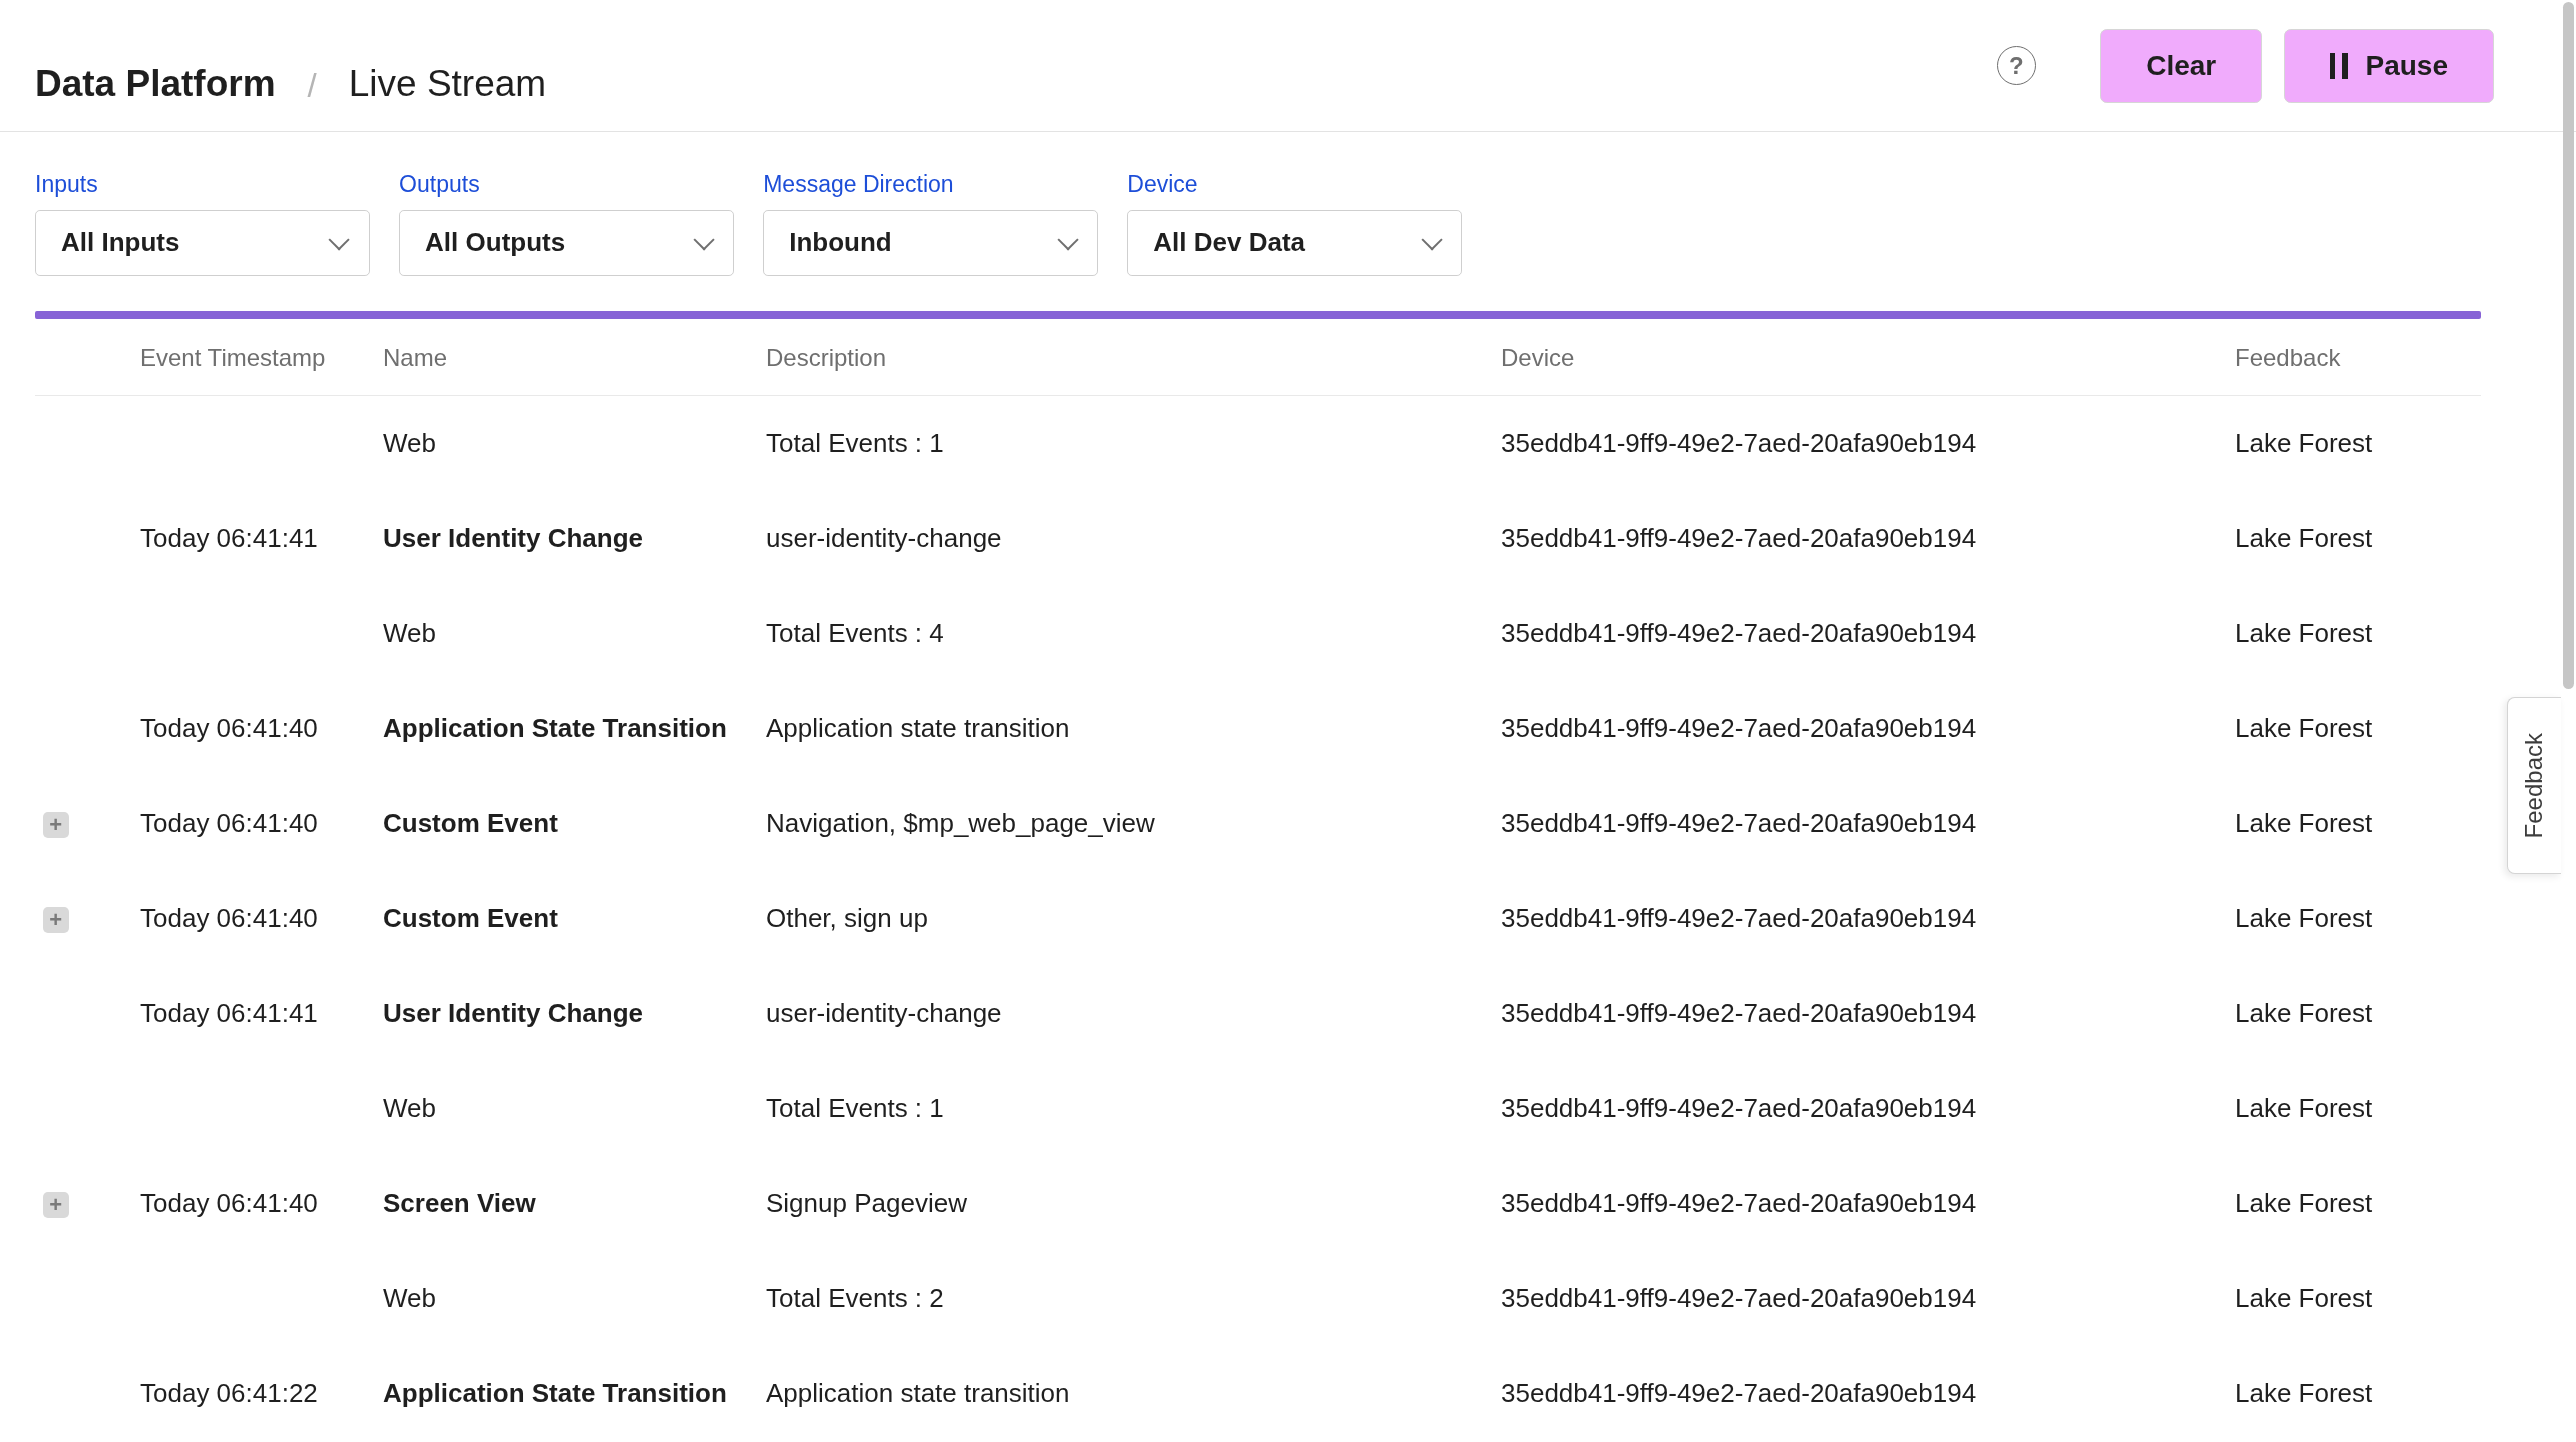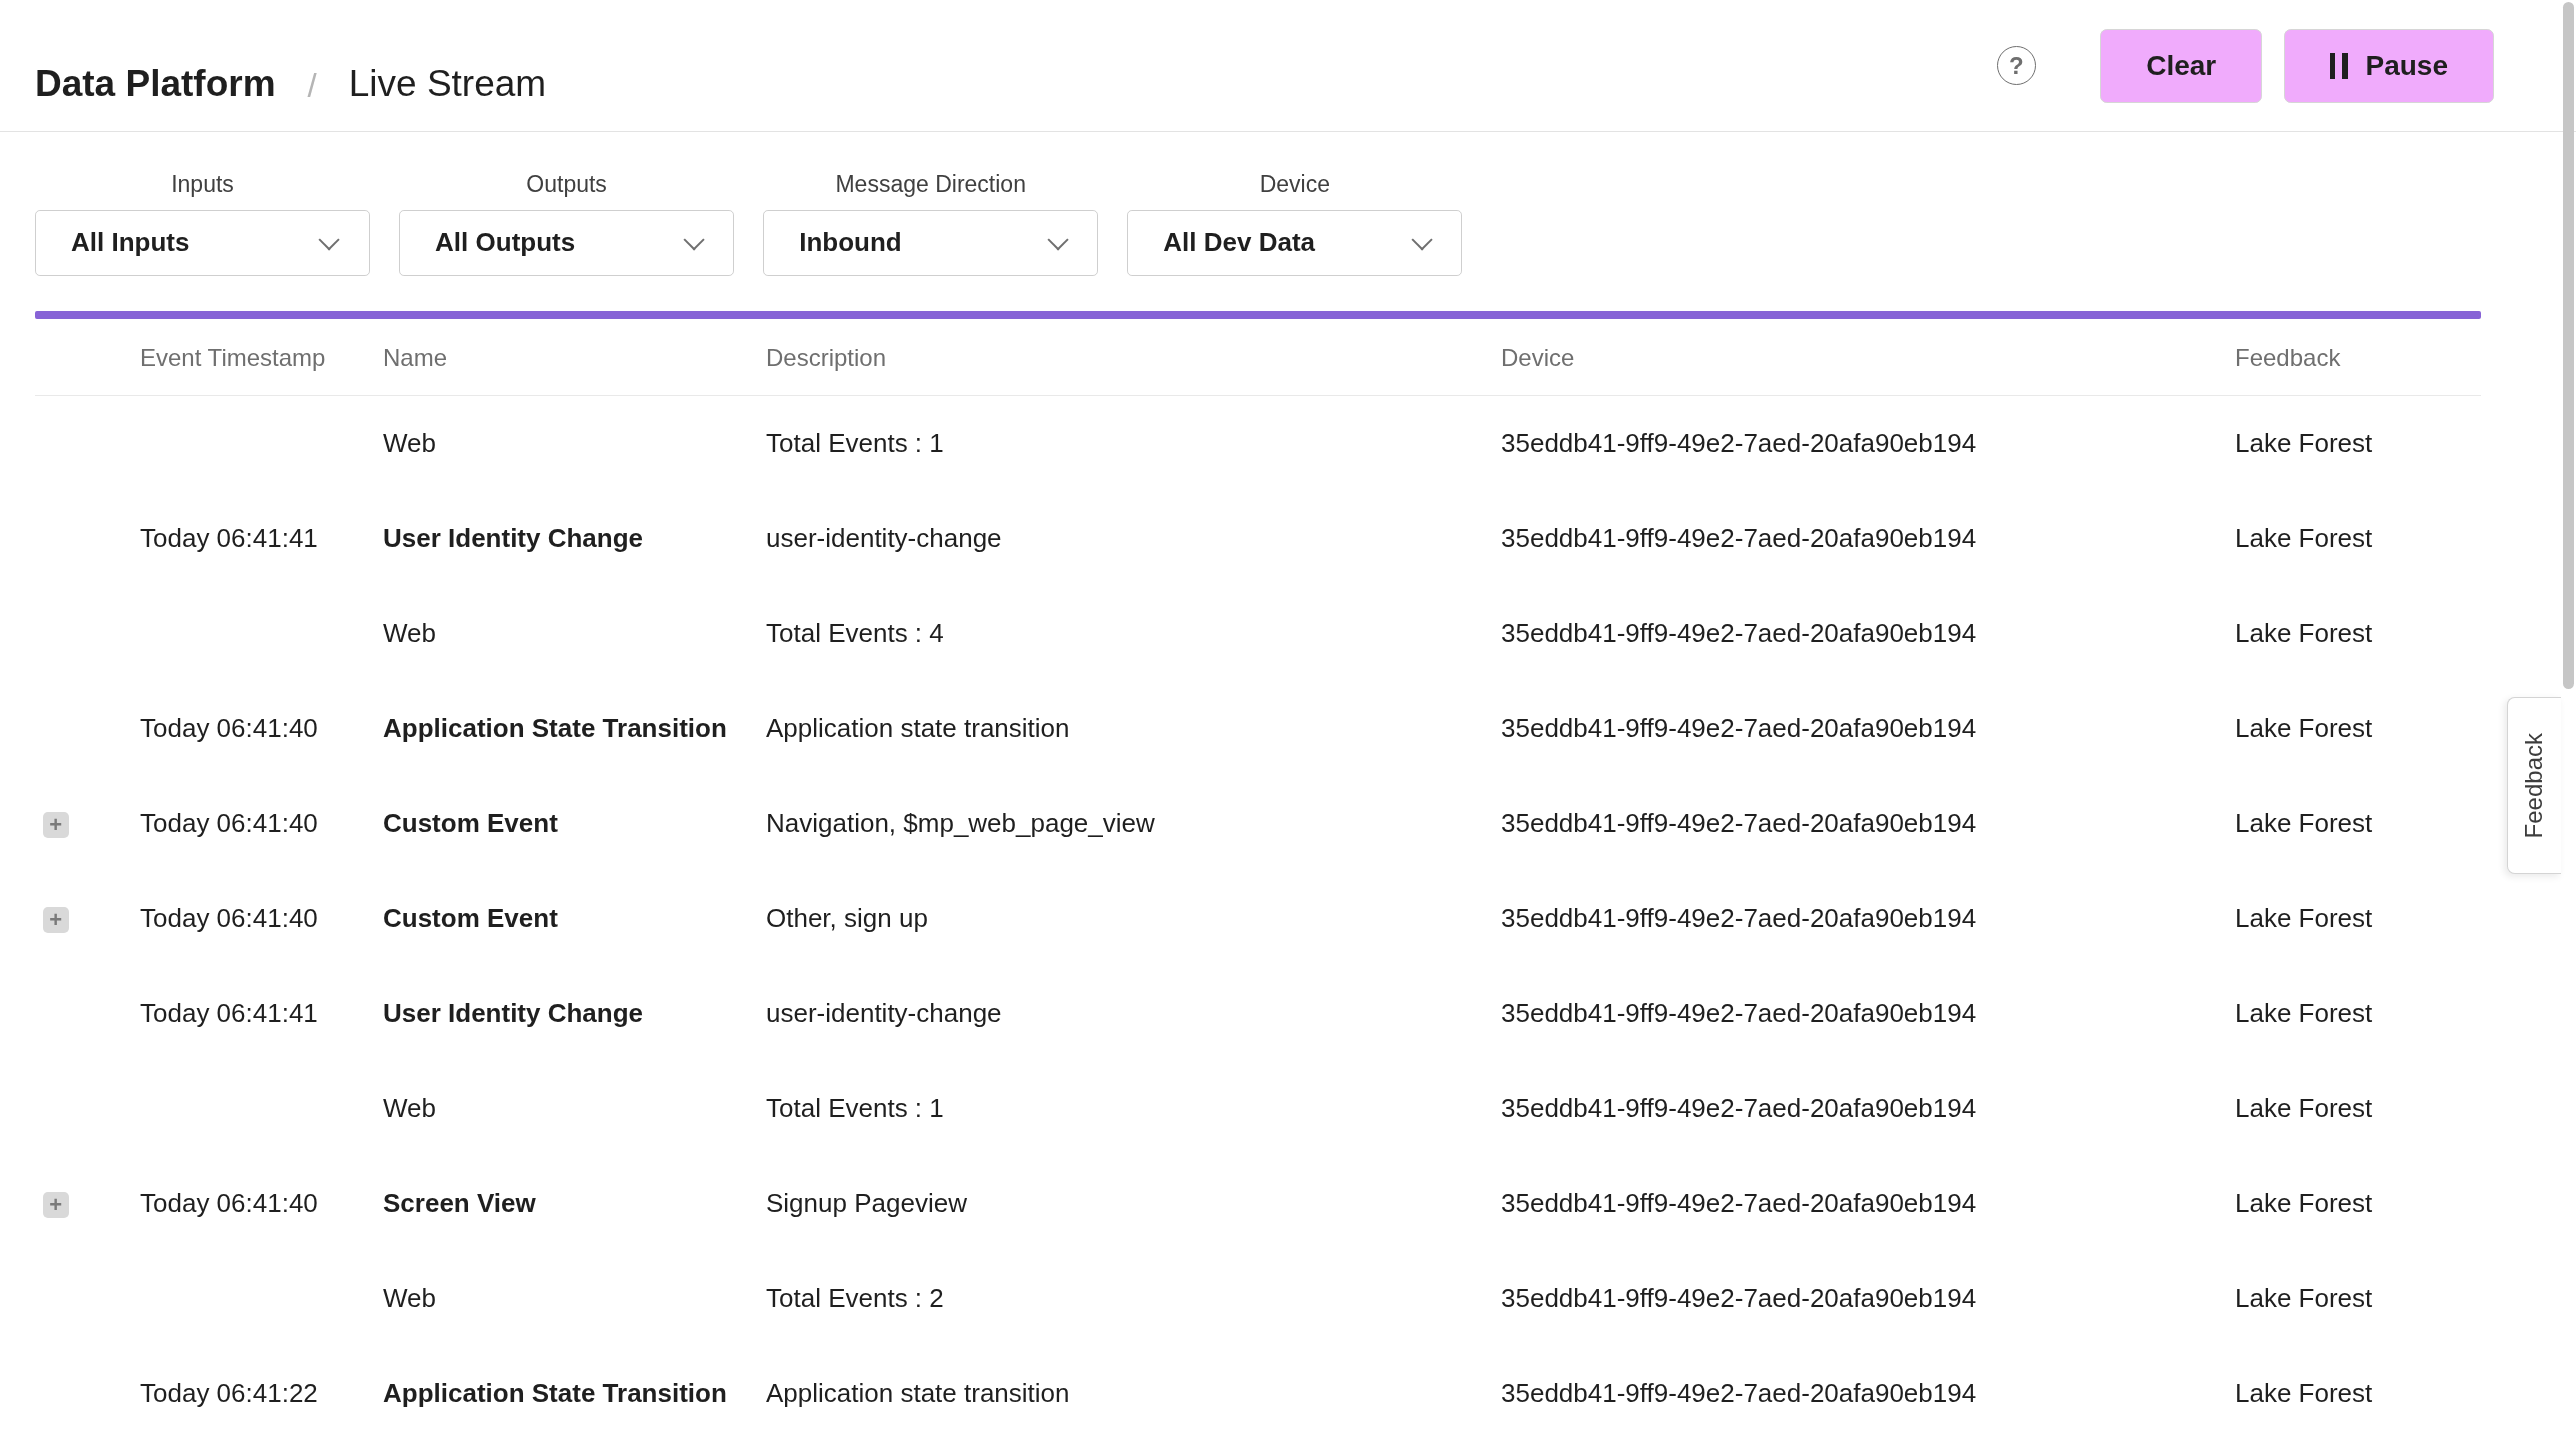--- a/index.html
+++ b/index.html
@@ -55,8 +55,8 @@
   }
   .filter-block { width: 335px; margin-right: 13.6px; }
   .filter-label {
-    font-size: 23px; color: #404040;
-    margin-bottom: 11.6px; display: block; text-align: center;
+    font-size: 23px; color: #1d4ed8;
+    margin-bottom: 11.6px; display: block;
   }
   .dropdown {
     height: 66px;

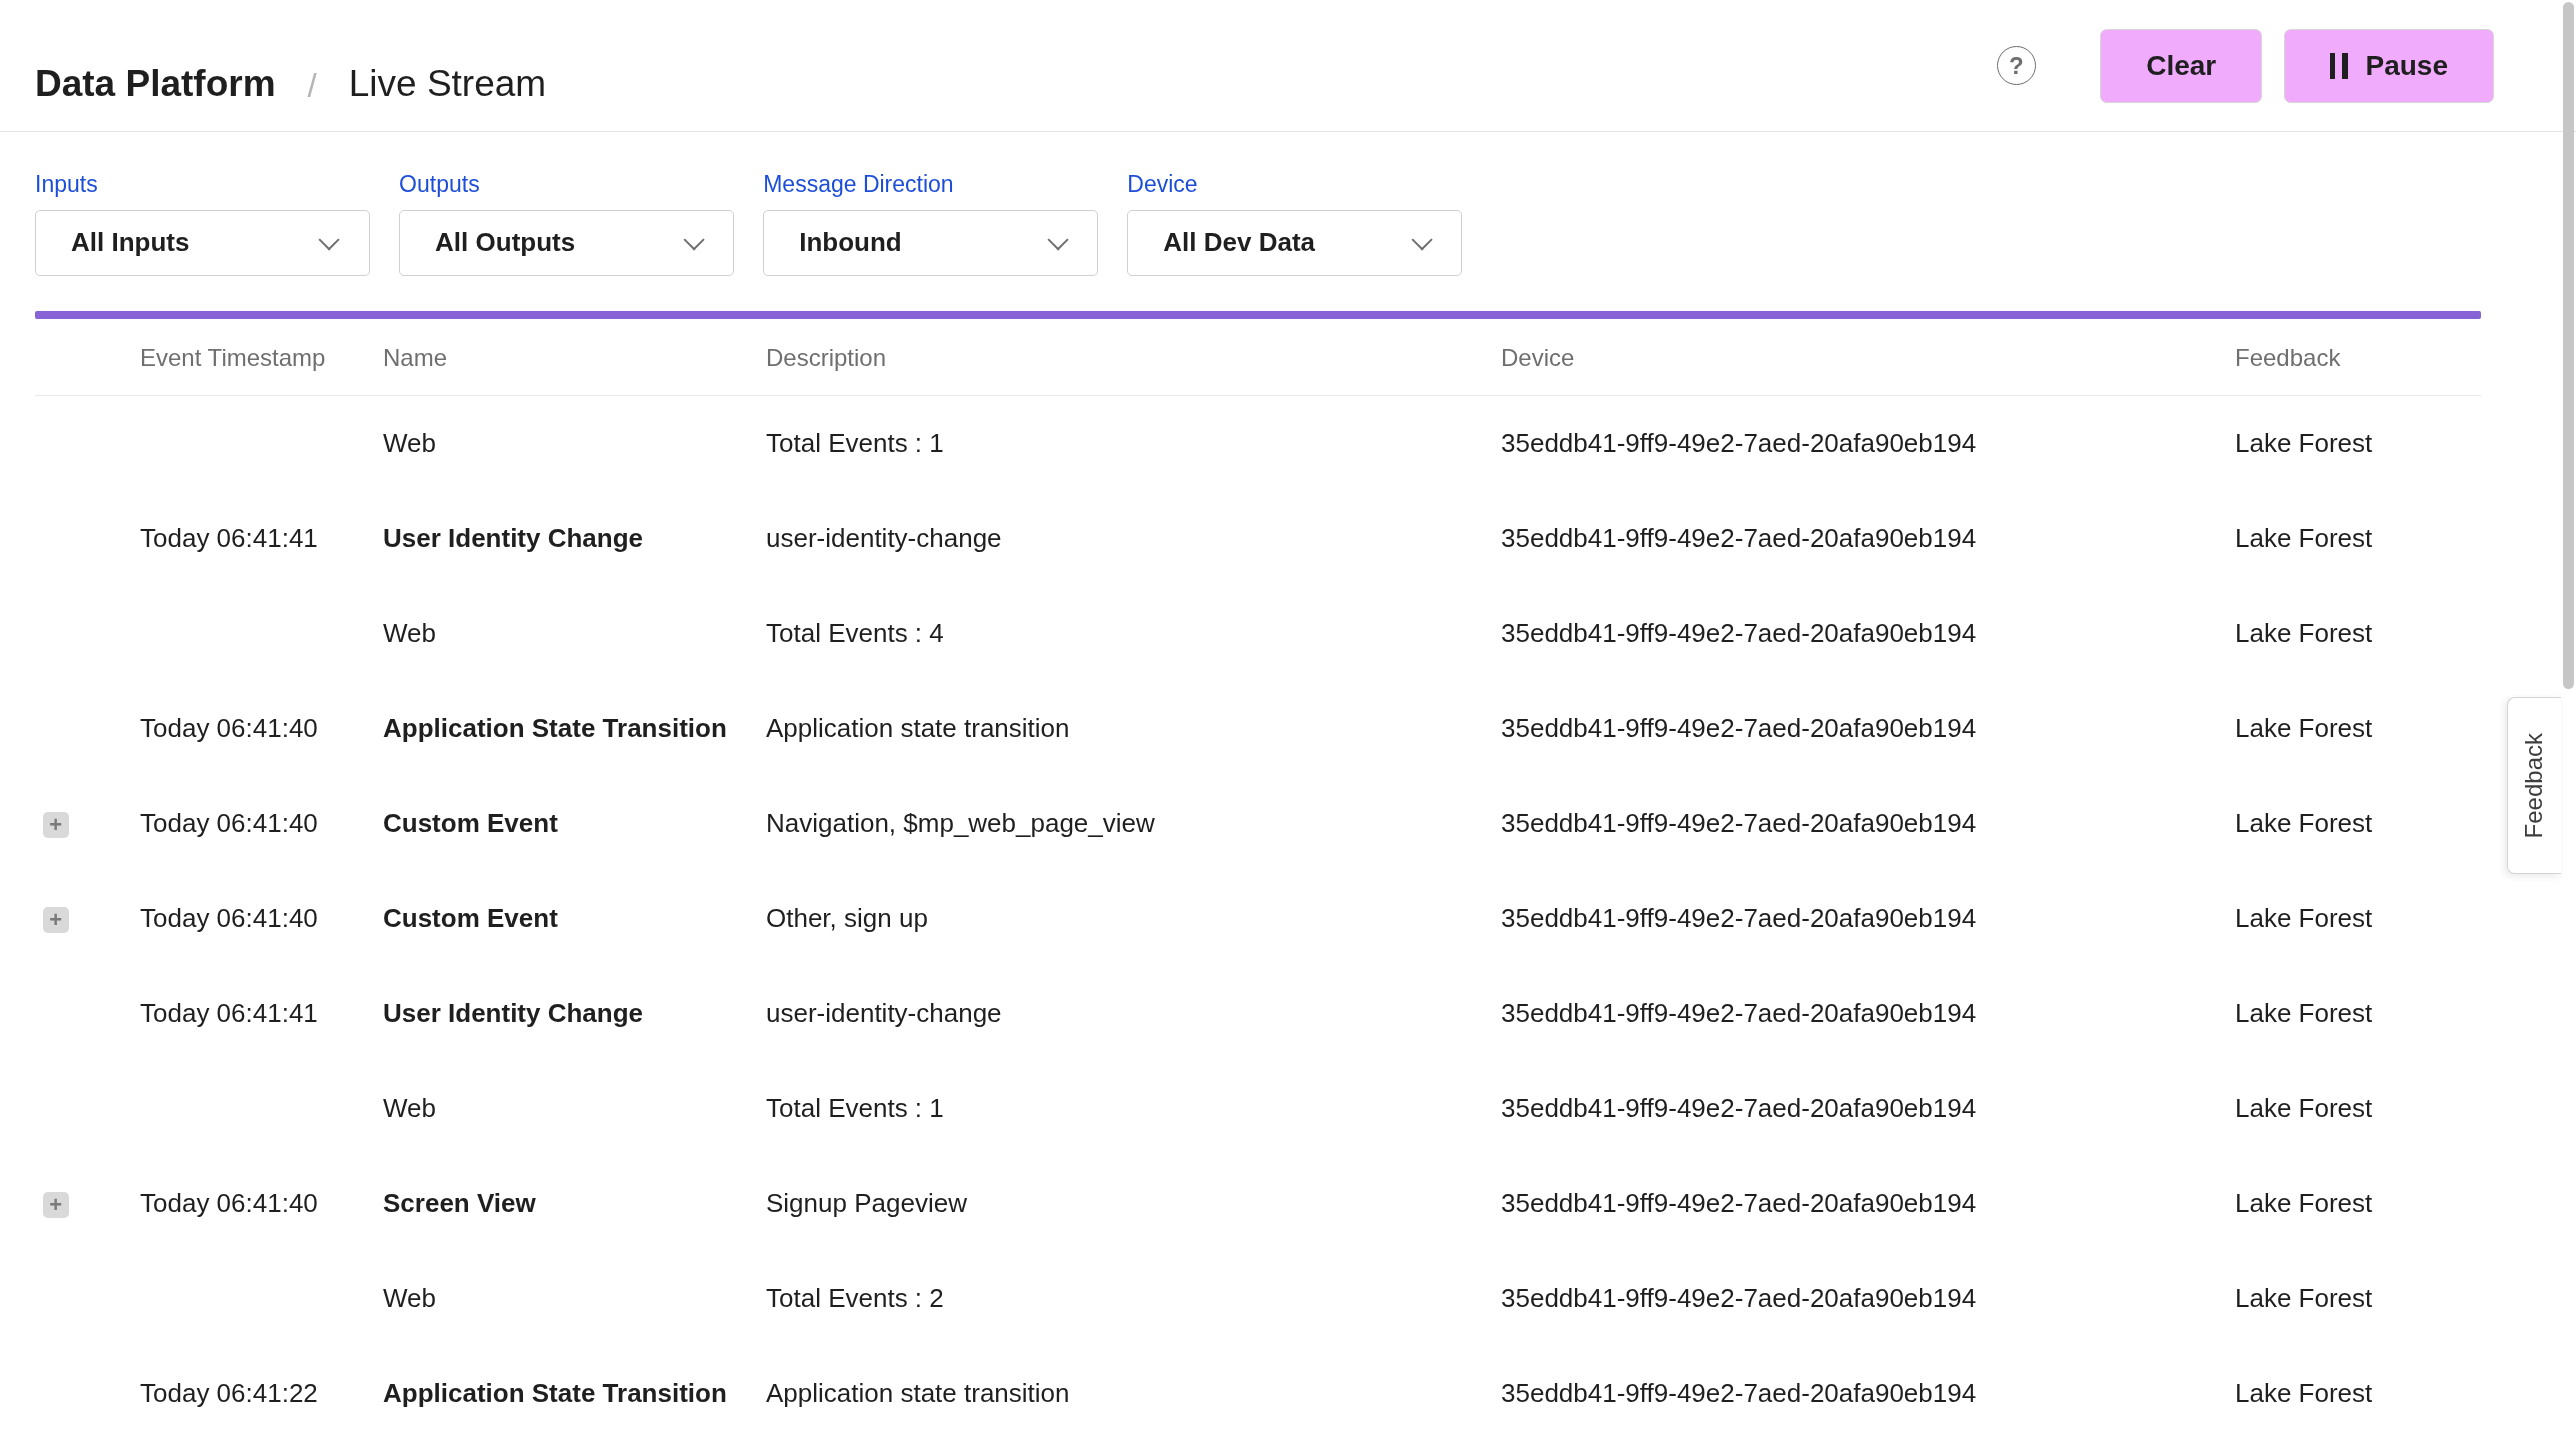--- a/index.html
+++ b/index.html
@@ -63,7 +63,7 @@
     border: 1px solid #cfcfcf; border-radius: 4.9px;
     background: #fff;
     display: flex; align-items: center; justify-content: space-between;
-    padding: 0 35px;
+    padding: 0 25px;
     cursor: pointer;
   }
   .dropdown-value { font-size: 26px; font-weight: 700; color: #1f1f1f; }

